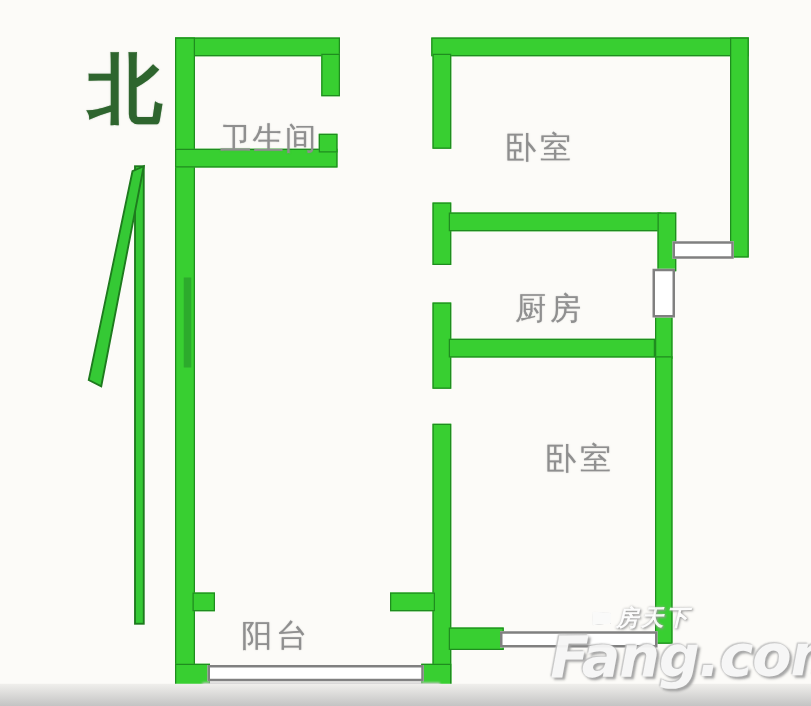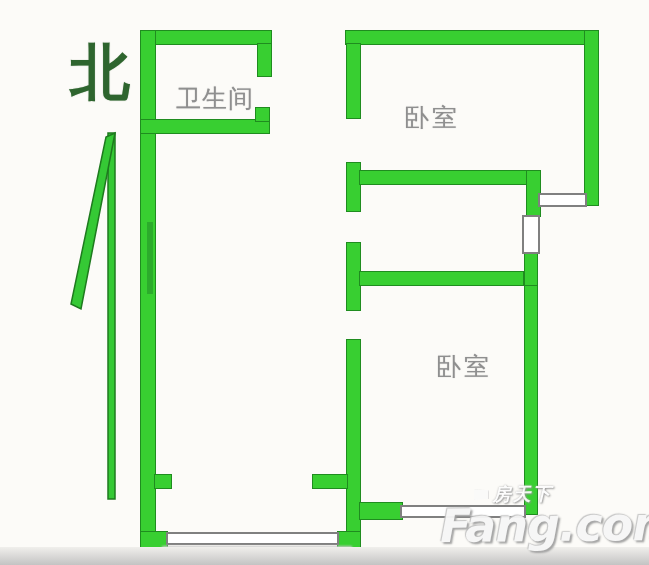--- a/index.html
+++ b/index.html
@@ -100,7 +100,7 @@
   <div class="win" style="left:166px;top:532px;width:173px;height:13px;"></div>
   <div class="win-shadow" style="left:162px;top:546px;width:190px;height:5px;"></div>
 
-  <div class="lbl" style="left:176px;top:82px;letter-spacing:1px;">卫生间</div>
+  <div class="lbl" style="left:176px;top:94px;letter-spacing:1px;">卫生间</div>
   <div class="lbl" style="left:404px;top:101px;">卧室</div>
   <div class="lbl" style="left:436px;top:350px;">卧室</div>
 

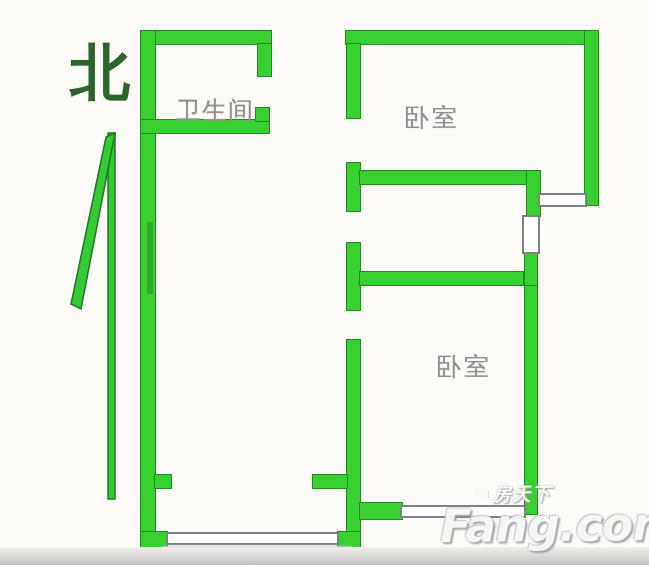--- a/index.html
+++ b/index.html
@@ -102,6 +102,7 @@
 
   <div class="lbl" style="left:176px;top:94px;letter-spacing:1px;">卫生间</div>
   <div class="lbl" style="left:404px;top:101px;">卧室</div>
+  <div class="lbl" style="left:412px;top:230px;">厨房</div>
   <div class="lbl" style="left:436px;top:350px;">卧室</div>
 
   <div class="bottom-band"></div>

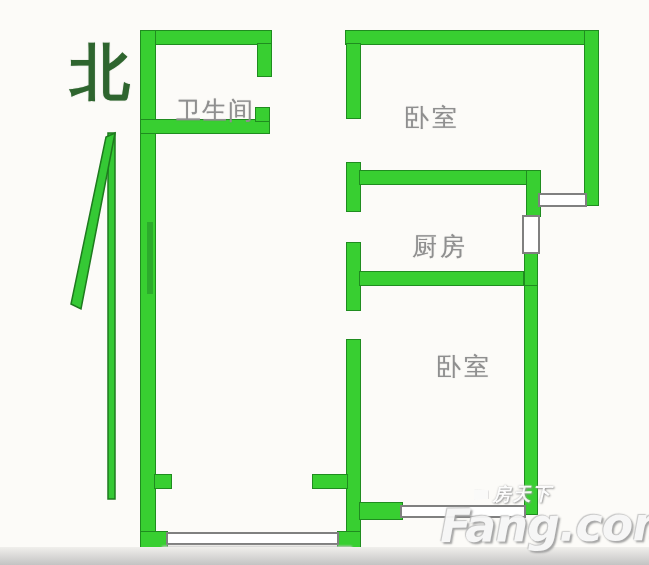--- a/index.html
+++ b/index.html
@@ -104,6 +104,7 @@
   <div class="lbl" style="left:404px;top:101px;">卧室</div>
   <div class="lbl" style="left:412px;top:230px;">厨房</div>
   <div class="lbl" style="left:436px;top:350px;">卧室</div>
+  <div class="lbl" style="left:193px;top:492px;">阳台</div>
 
   <div class="bottom-band"></div>
 

